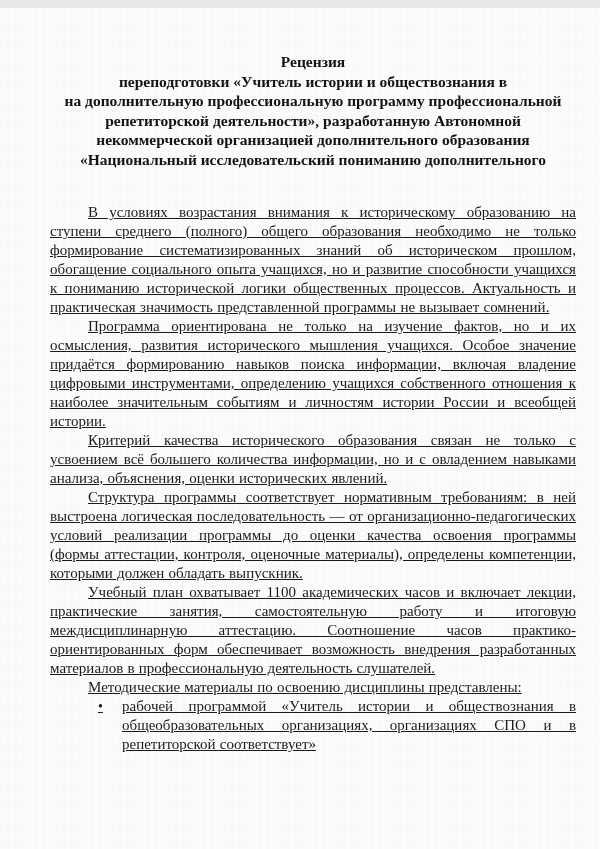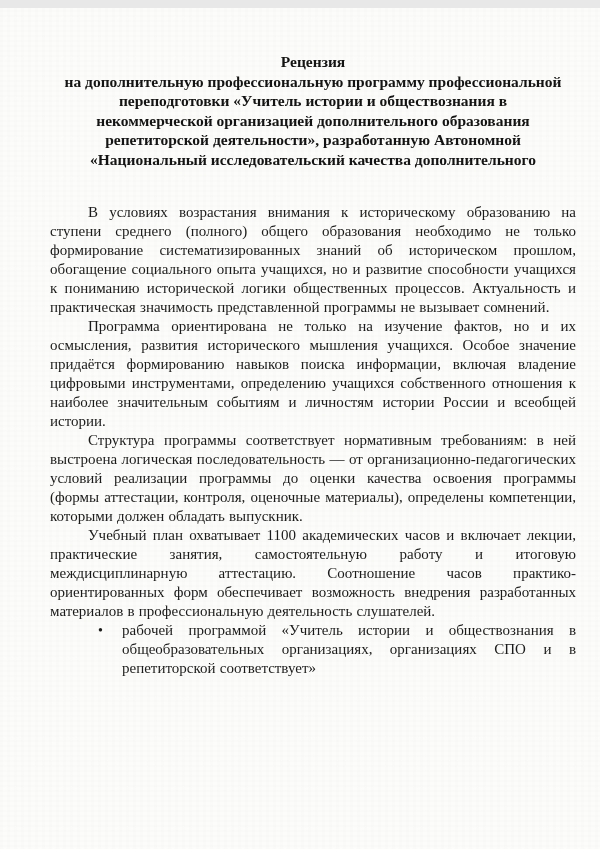--- a/index.html
+++ b/index.html
@@ -71,8 +71,8 @@
 
   <div class="title-block">
     <div class="title-line">Рецензия</div>
+    <div class="title-line">переподготовки «Учитель истории и обществознания в</div>
     <div class="title-line">на дополнительную профессиональную программу профессиональной</div>
-    <div class="title-line">переподготовки «Учитель истории и обществознания в</div>
     <div class="title-line">некоммерческой организацией дополнительного образования</div>
     <div class="title-line">репетиторской деятельности», разработанную Автономной</div>
     <div class="title-line">«Национальный исследовательский качества дополнительного</div>

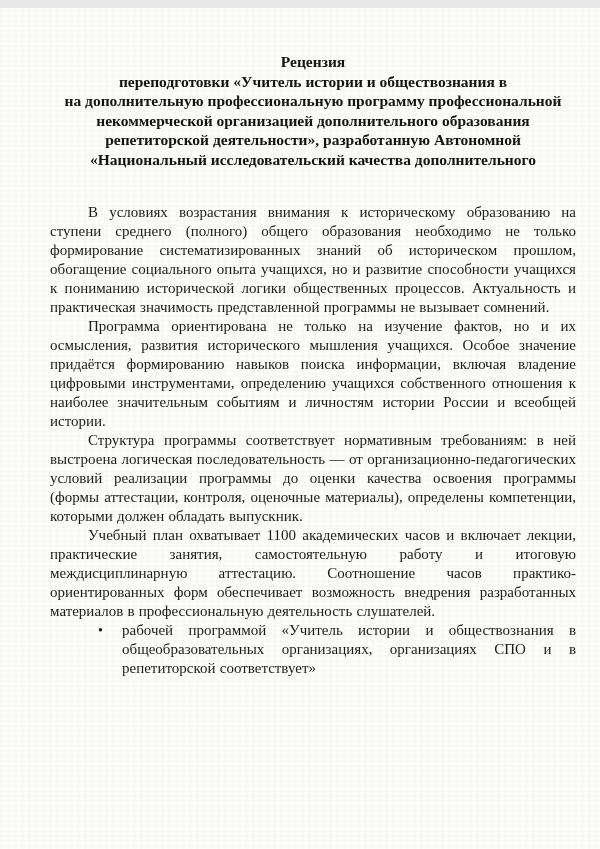--- a/index.html
+++ b/index.html
@@ -73,8 +73,8 @@
     <div class="title-line">Рецензия</div>
     <div class="title-line">переподготовки «Учитель истории и обществознания в</div>
     <div class="title-line">на дополнительную профессиональную программу профессиональной</div>
+    <div class="title-line">репетиторской деятельности», разработанную Автономной</div>
     <div class="title-line">некоммерческой организацией дополнительного образования</div>
-    <div class="title-line">репетиторской деятельности», разработанную Автономной</div>
     <div class="title-line">«Национальный исследовательский качества дополнительного</div>
   </div>
 

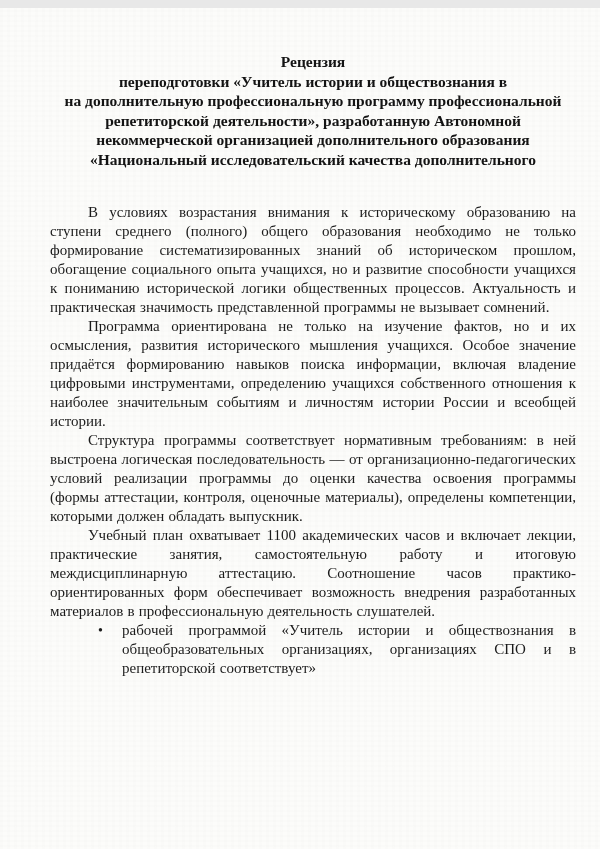--- a/index.html
+++ b/index.html
@@ -75,7 +75,7 @@
     <div class="title-line">на дополнительную профессиональную программу профессиональной</div>
     <div class="title-line">репетиторской деятельности», разработанную Автономной</div>
     <div class="title-line">некоммерческой организацией дополнительного образования</div>
-    <div class="title-line">«Национальный исследовательский качества дополнительного</div>
+    <div class="title-line">«Национальный исследовательский пониманию дополнительного</div>
   </div>
 
   <div class="body-block">

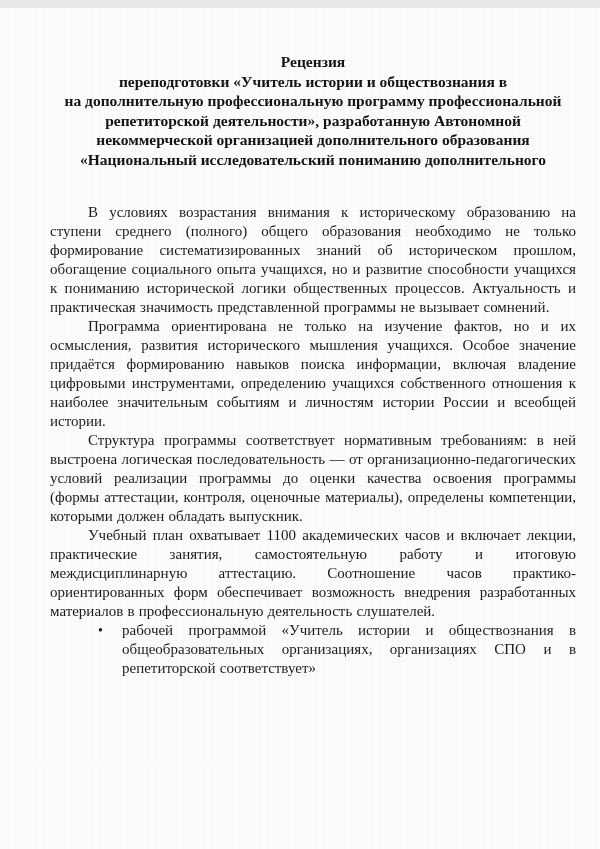--- a/index.html
+++ b/index.html
@@ -37,6 +37,7 @@
     font-size: 15px;
     line-height: 19px;
     text-align: justify;
+    text-decoration: underline;
   }
   .body-block p.para {
     margin: 0;

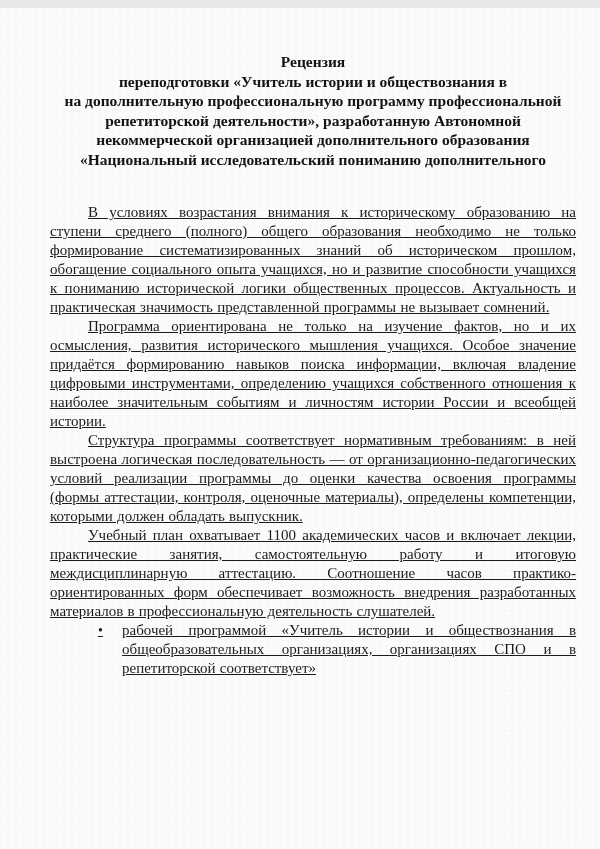--- a/index.html
+++ b/index.html
@@ -82,6 +82,7 @@
   <div class="body-block">
     <p class="para">В условиях возрастания внимания к историческому образованию на ступени среднего (полного) общего образования необходимо не только формирование систематизированных знаний об историческом прошлом, обогащение социального опыта учащихся, но и развитие способности учащихся к пониманию исторической логики общественных процессов. Актуальность и практическая значимость представленной программы не вызывает сомнений.</p>
     <p class="para">Программа ориентирована не только на изучение фактов, но и их осмысления, развития исторического мышления учащихся. Особое значение придаётся формированию навыков поиска информации, включая владение цифровыми инструментами, определению учащихся собственного отношения к наиболее значительным событиям и личностям истории России и всеобщей истории.</p>
+    <p class="para">Критерий качества исторического образования связан не только с усвоением всё большего количества информации, но и с овладением навыками анализа, объяснения, оценки исторических явлений.</p>
     <p class="para">Структура программы соответствует нормативным требованиям: в ней выстроена логическая последовательность — от организационно-педагогических условий реализации программы до оценки качества освоения программы (формы аттестации, контроля, оценочные материалы), определены компетенции, которыми должен обладать выпускник.</p>
     <p class="para">Учебный план охватывает 1100 академических часов и включает лекции, практические занятия, самостоятельную работу и итоговую междисциплинарную аттестацию. Соотношение часов практико-ориентированных форм обеспечивает возможность внедрения разработанных материалов в профессиональную деятельность слушателей.</p>
 

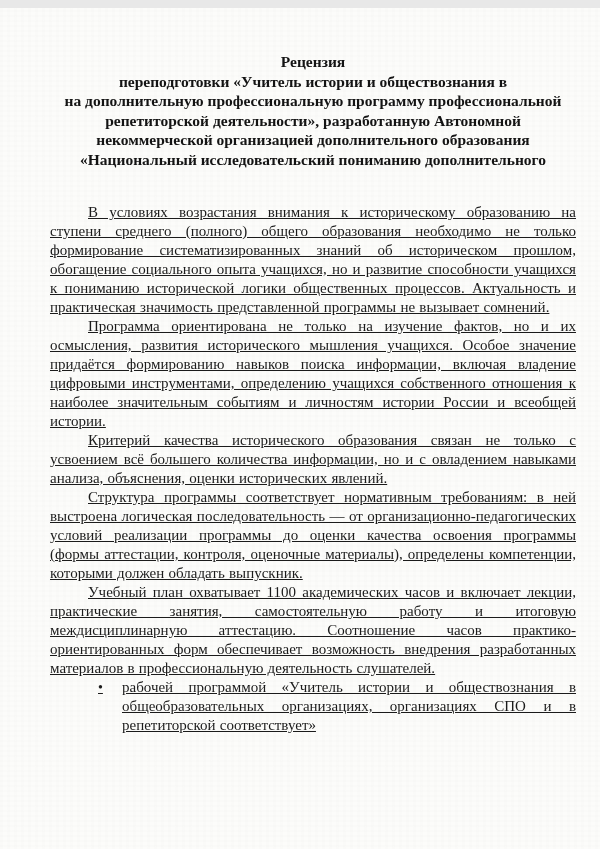--- a/index.html
+++ b/index.html
@@ -85,6 +85,7 @@
     <p class="para">Критерий качества исторического образования связан не только с усвоением всё большего количества информации, но и с овладением навыками анализа, объяснения, оценки исторических явлений.</p>
     <p class="para">Структура программы соответствует нормативным требованиям: в ней выстроена логическая последовательность — от организационно-педагогических условий реализации программы до оценки качества освоения программы (формы аттестации, контроля, оценочные материалы), определены компетенции, которыми должен обладать выпускник.</p>
     <p class="para">Учебный план охватывает 1100 академических часов и включает лекции, практические занятия, самостоятельную работу и итоговую междисциплинарную аттестацию. Соотношение часов практико-ориентированных форм обеспечивает возможность внедрения разработанных материалов в профессиональную деятельность слушателей.</p>
+    <p class="para">Методические материалы по освоению дисциплины представлены:</p>
 
     <ul class="bullet-list">
       <li class="bullet-item">

